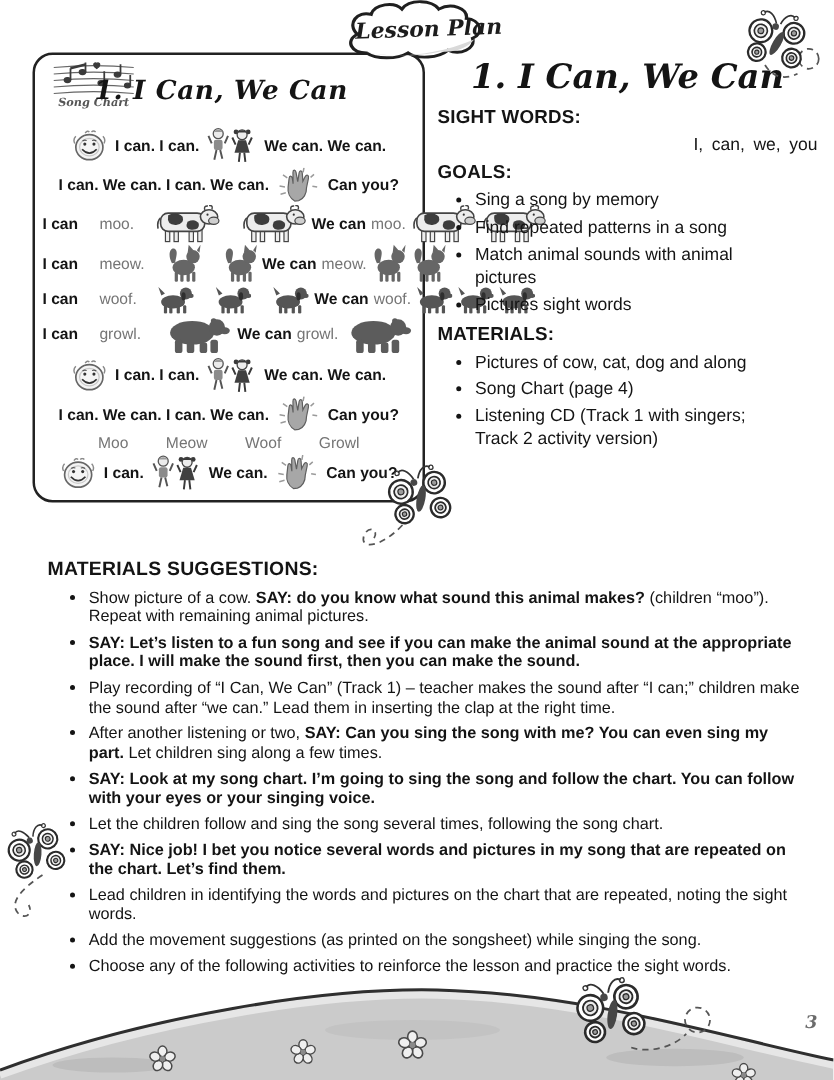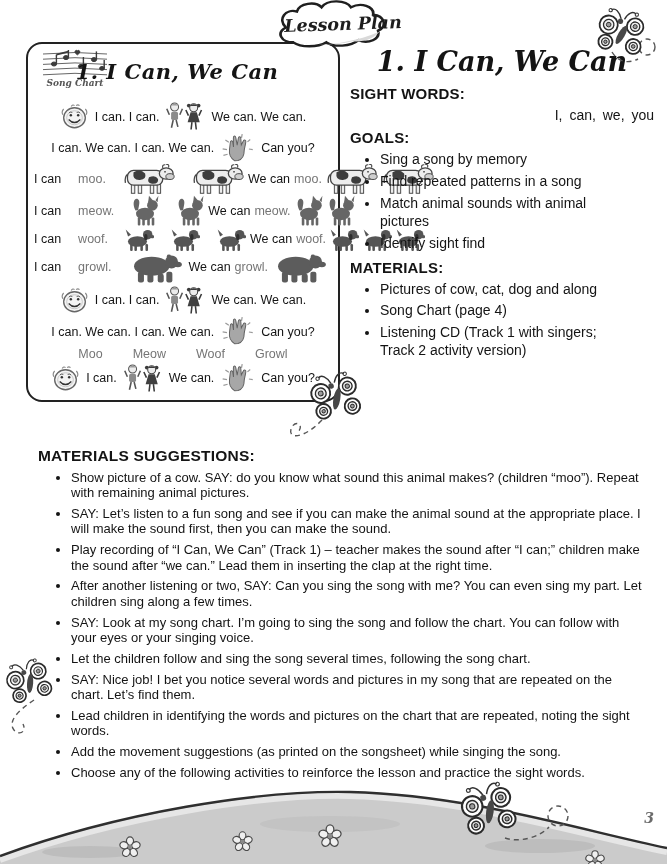--- a/index.html
+++ b/index.html
@@ -48,7 +48,7 @@
   .t-heading{font-size:15.5px;font-weight:700;margin:0 0 5px 0;letter-spacing:.2px;}
   .t-list{margin:0;padding-left:33px;list-style:disc;}
   .t-list li{font-size:13px;line-height:1.18;margin-bottom:5.5px;}
-  .b{font-weight:400;}
+  .b{font-weight:700;}
 
   
   .decor{position:absolute;inset:0;width:667px;height:864px;z-index:10;pointer-events:none;}

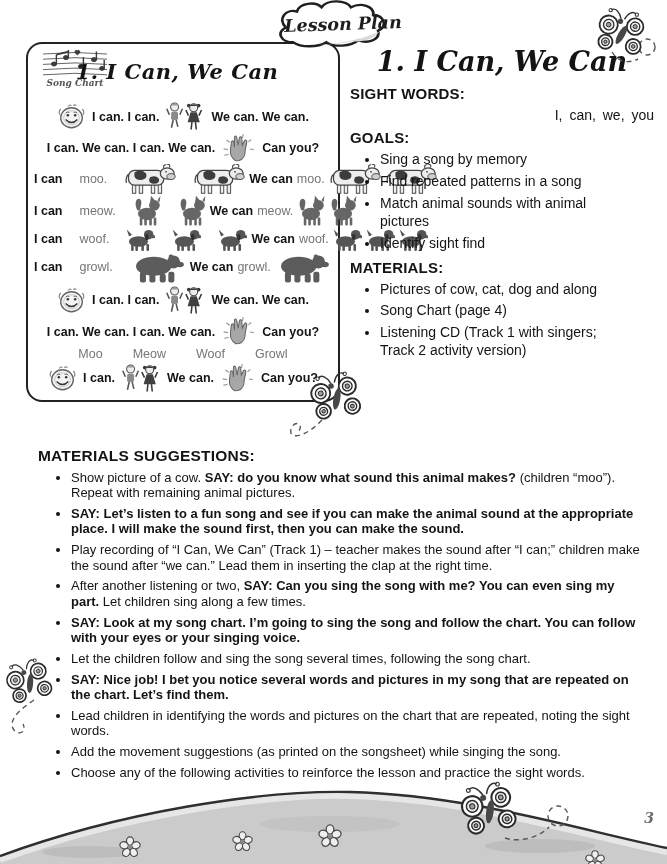--- a/index.html
+++ b/index.html
@@ -382,7 +382,7 @@
           <li>Sing a song by memory</li>
           <li>Find repeated patterns in a song</li>
           <li>Match animal sounds with animal pictures</li>
-          <li>Identify sight find</li>
+          <li>Pictures sight words</li>
         </ul>
         <div class="sec-heading">MATERIALS:</div>
         <ul class="sec-list">

